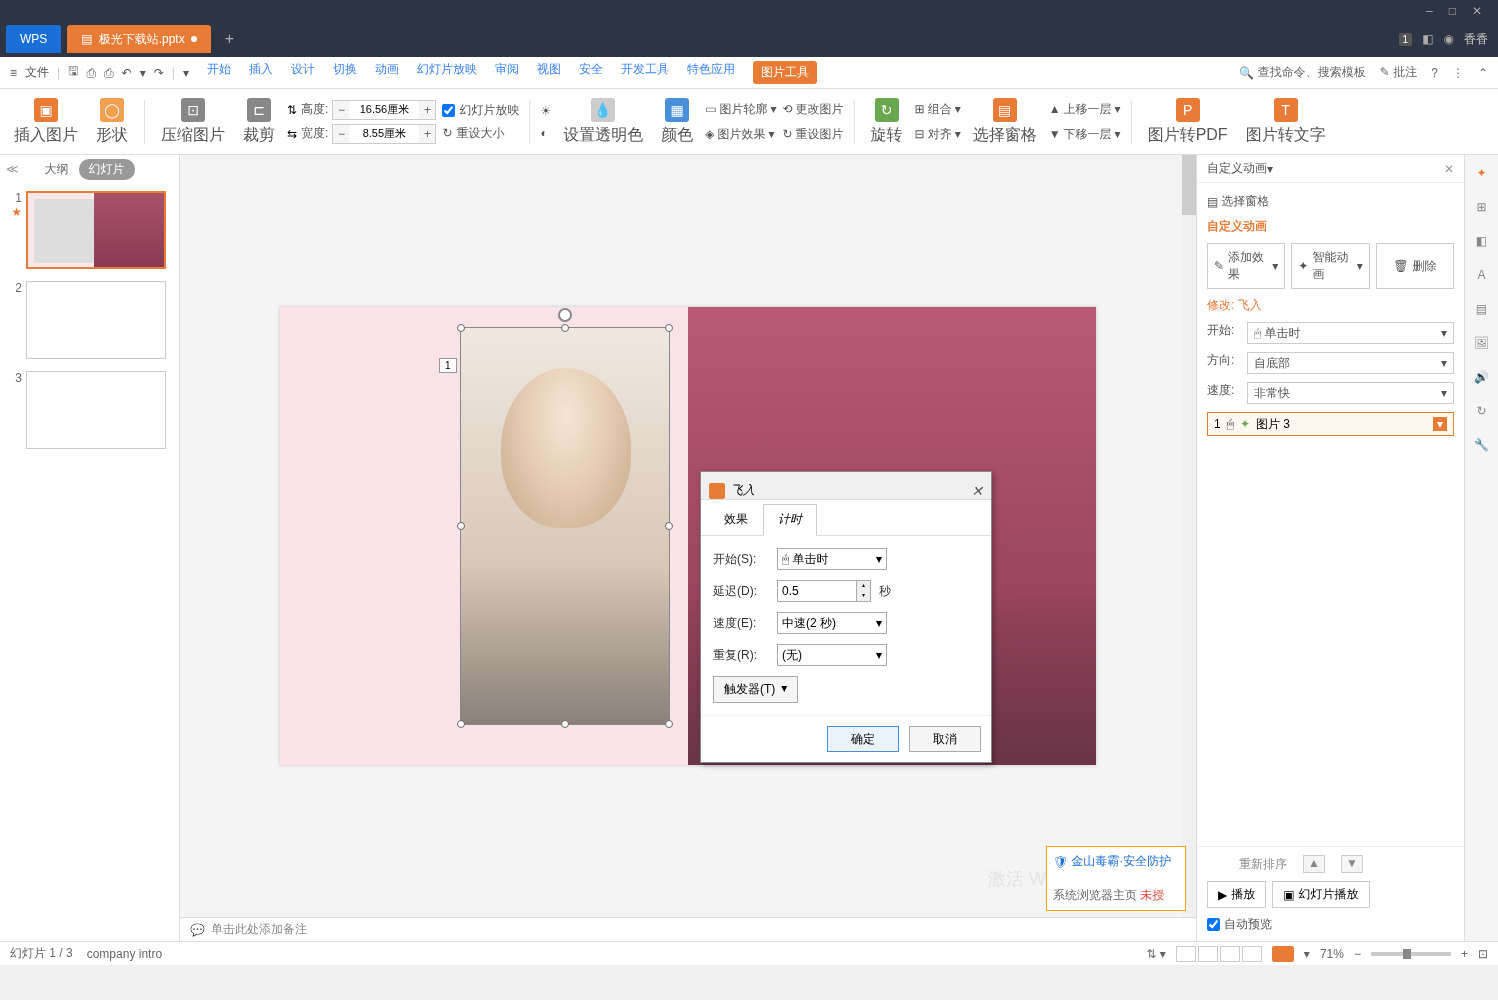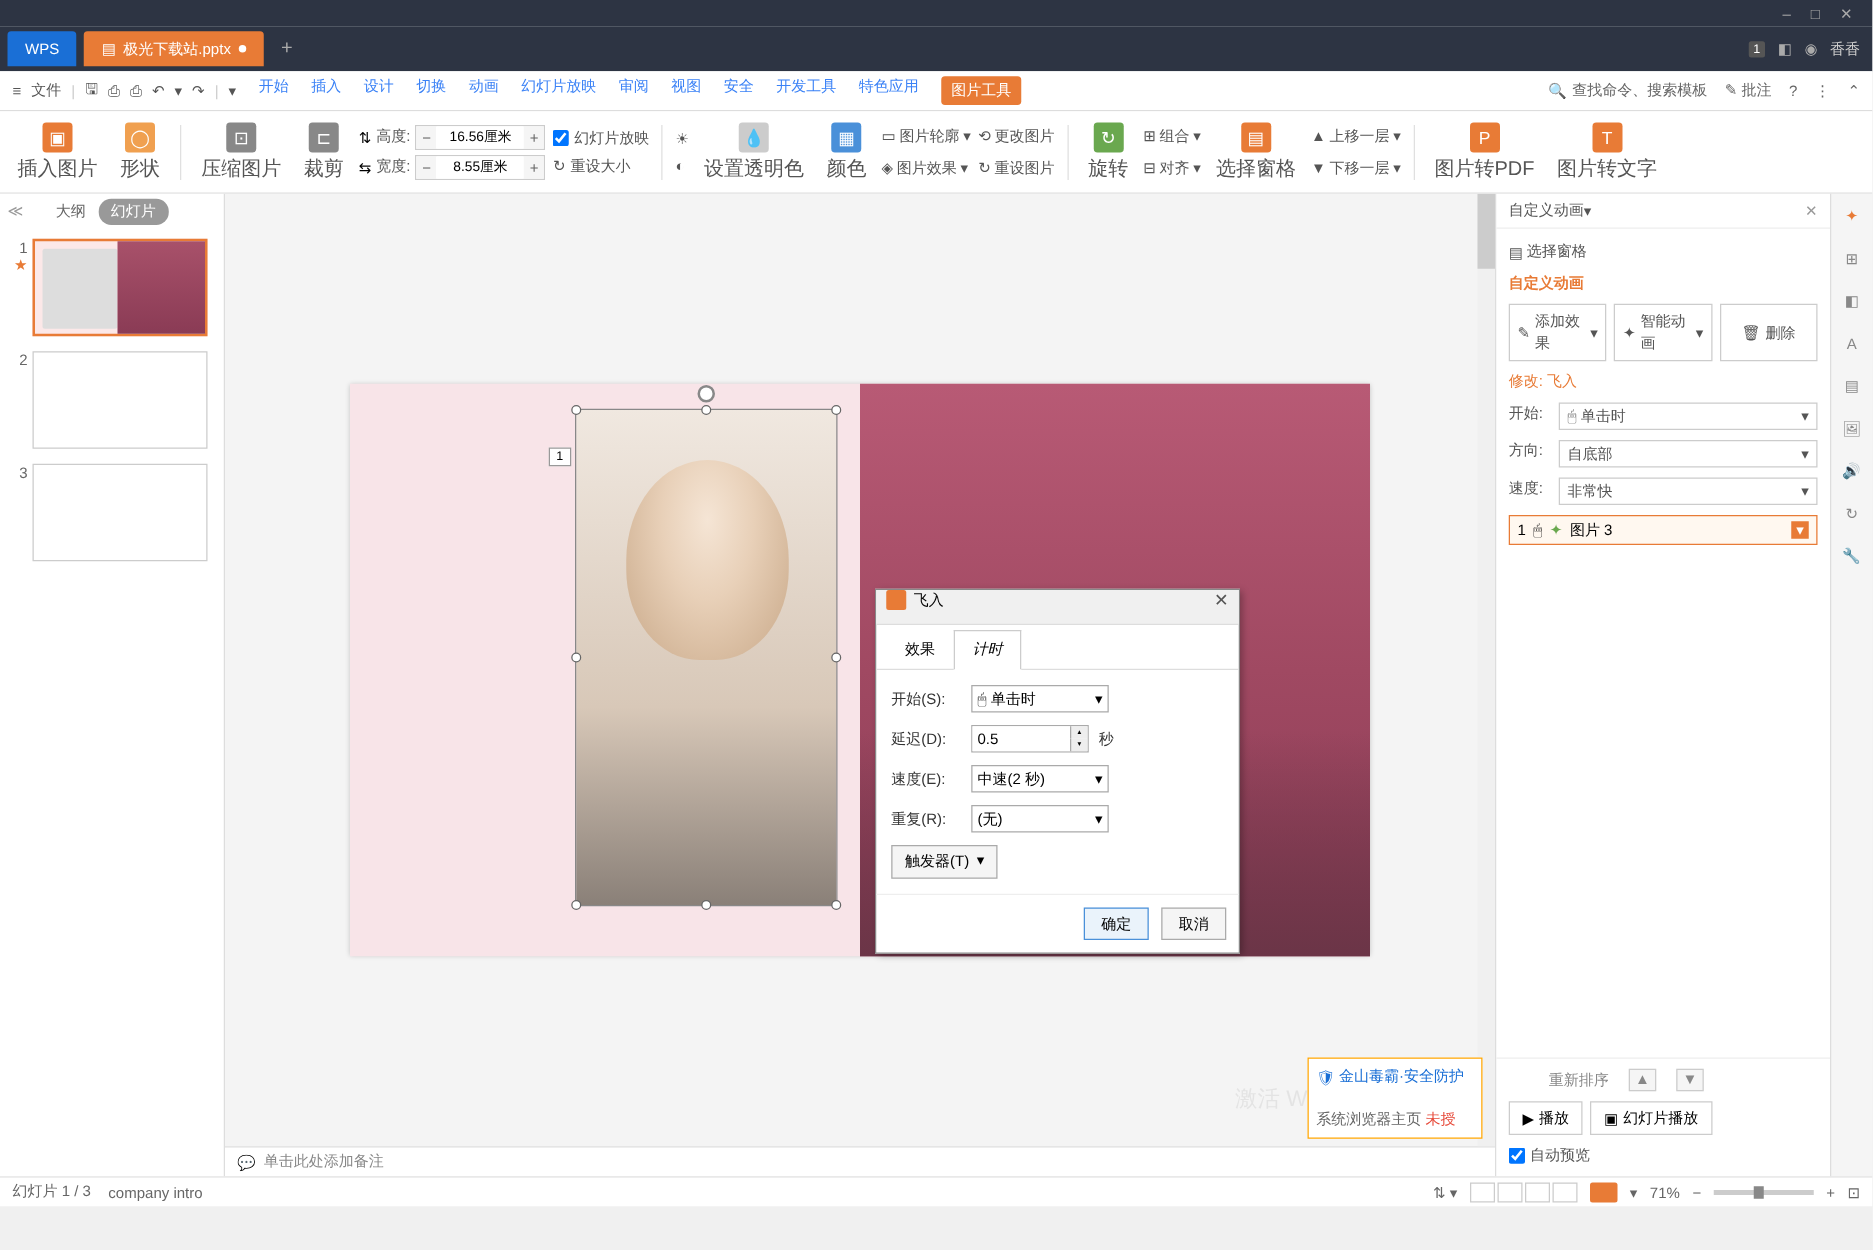--- a/index.html
+++ b/index.html
@@ -61,7 +61,7 @@
 .rotate-h { position:absolute; left:50%; top:-20px; transform:translateX(-50%); width:14px; height:14px; border:2px solid #888; border-radius:50%; background:#fff; }
 .idx-tag { position:absolute; left:-22px; top:30px; background:#fff; border:1px solid #999; padding:1px 5px; font-size:10px; }
 .dialog { position:absolute; left:520px; top:316px; width:292px; background:#fff; border:1px solid #888; box-shadow:2px 2px 6px rgba(0,0,0,.3); z-index:100; }
-.dlg-title { height:28px; background:#f0f0f0; display:flex; align-items:flex-start; padding:0 8px; gap:6px; border-bottom:1px solid #ddd; }
+.dlg-title { height:28px; background:#f0f0f0; display:flex; align-items:flex-end; padding:0 8px; gap:6px; border-bottom:1px solid #ddd;font-style:italic; }
 .dlg-title .ico { width:16px; height:16px; background:#e87b36; border-radius:2px; }
 .dlg-title .close { margin-left:auto; cursor:pointer; font-size:14px; color:#555; }
 .dlg-tabs { display:flex; border-bottom:1px solid #ddd; padding:4px 8px 0; gap:0; }

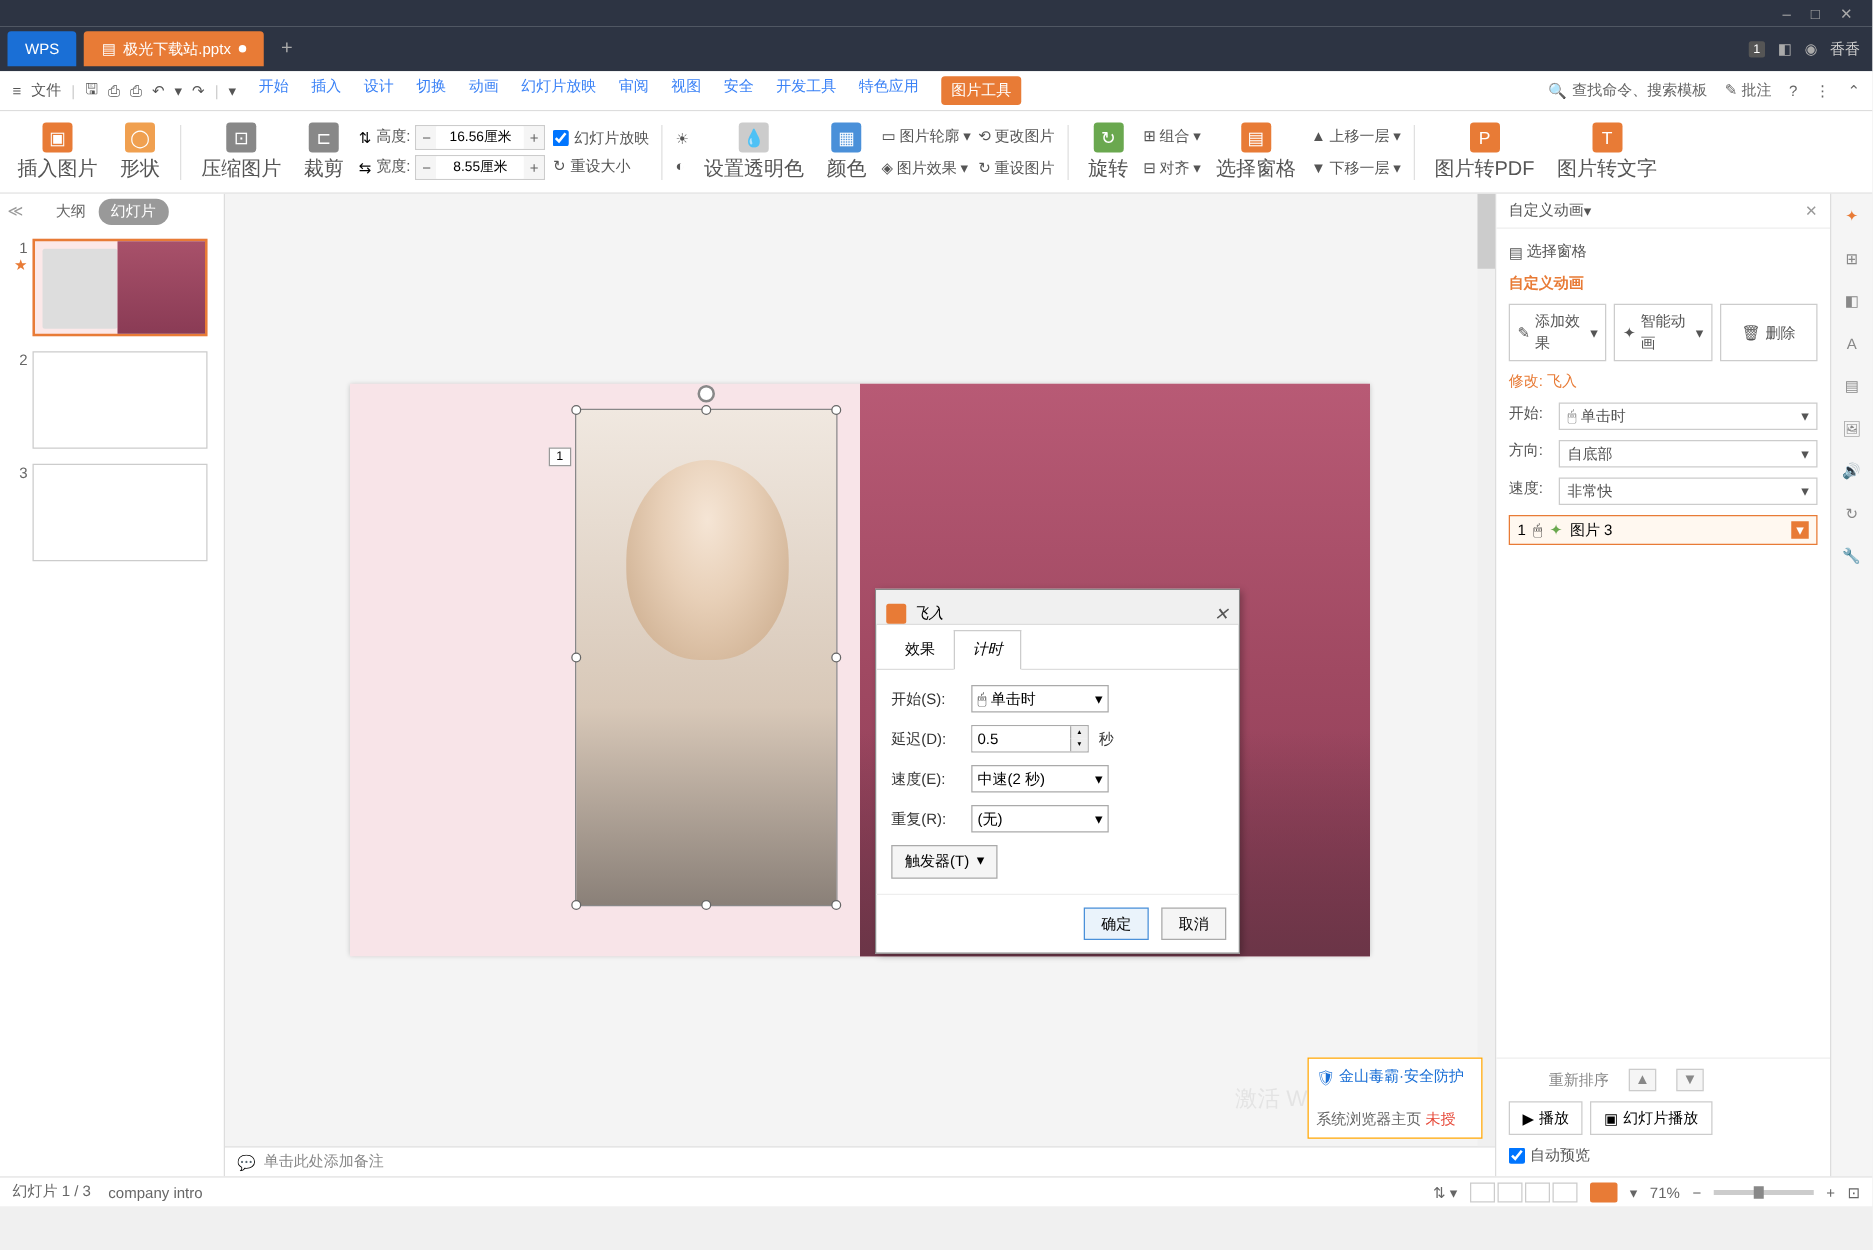--- a/index.html
+++ b/index.html
@@ -79,7 +79,7 @@
 .dlg-row .unit { color:#333; }
 .trigger-btn { border:1px solid #aaa; padding:4px 10px; background:#f5f5f5; cursor:pointer; display:inline-flex; gap:6px; }
 .dlg-buttons { display:flex; justify-content:flex-end; gap:10px; padding:10px; border-top:1px solid #eee; }
-.dlg-buttons button { width:52px; height:26px; border:1px solid #aaa; background:#f5f5f5; cursor:pointer; }
+.dlg-buttons button { width:72px; height:26px; border:1px solid #aaa; background:#f5f5f5; cursor:pointer; }
 .dlg-buttons button.primary { border:1px solid #4a90d9; background:#eaf3fb; }
 .notes-bar { height:24px; background:#fff; border-top:1px solid #ddd; display:flex; align-items:center; padding:0 10px; color:#888; gap:6px; }
 .anim-panel { width:268px; background:#fff; border-left:1px solid #ddd; display:flex; flex-direction:column; }

